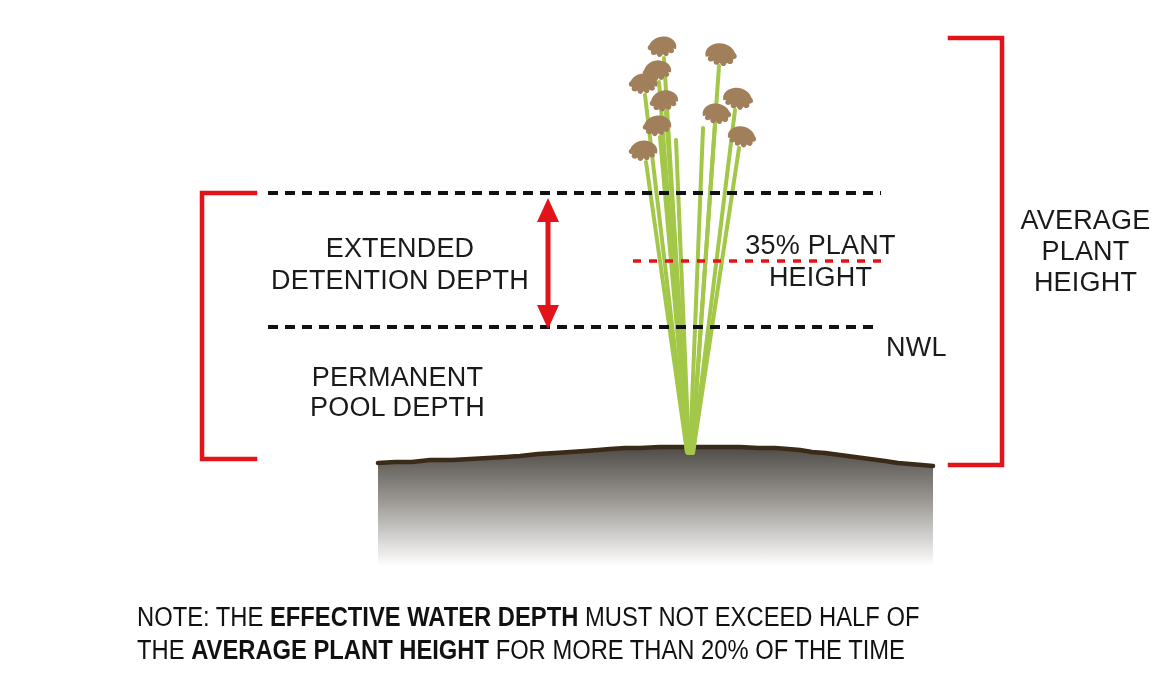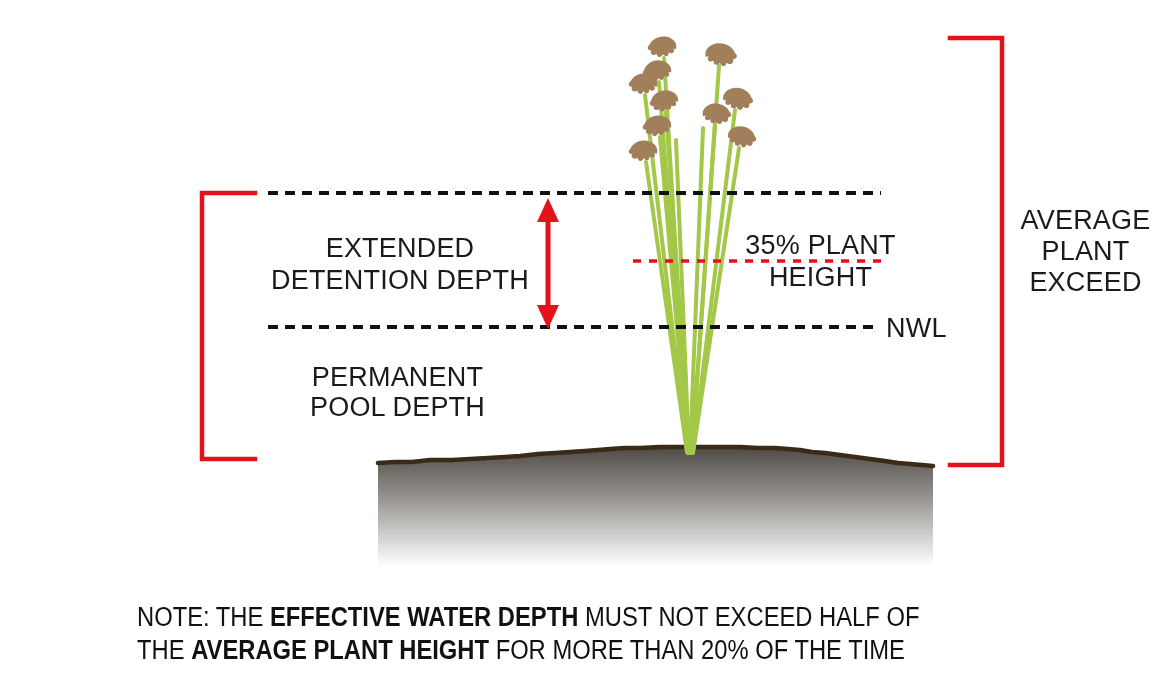--- a/index.html
+++ b/index.html
@@ -112,7 +112,7 @@
 
   <div class="diagram-label" style="left:1008px; top:205px; width:155px;">AVERAGE
 PLANT
-EXCEED</div>
+HEIGHT</div>
 
   <div>
     <div class="note-line" style="top:601px;"><span>NOTE:  THE </span><span style="font-weight: bold;">EFFECTIVE WATER DEPTH</span><span> MUST NOT EXCEED HALF OF</span></div>

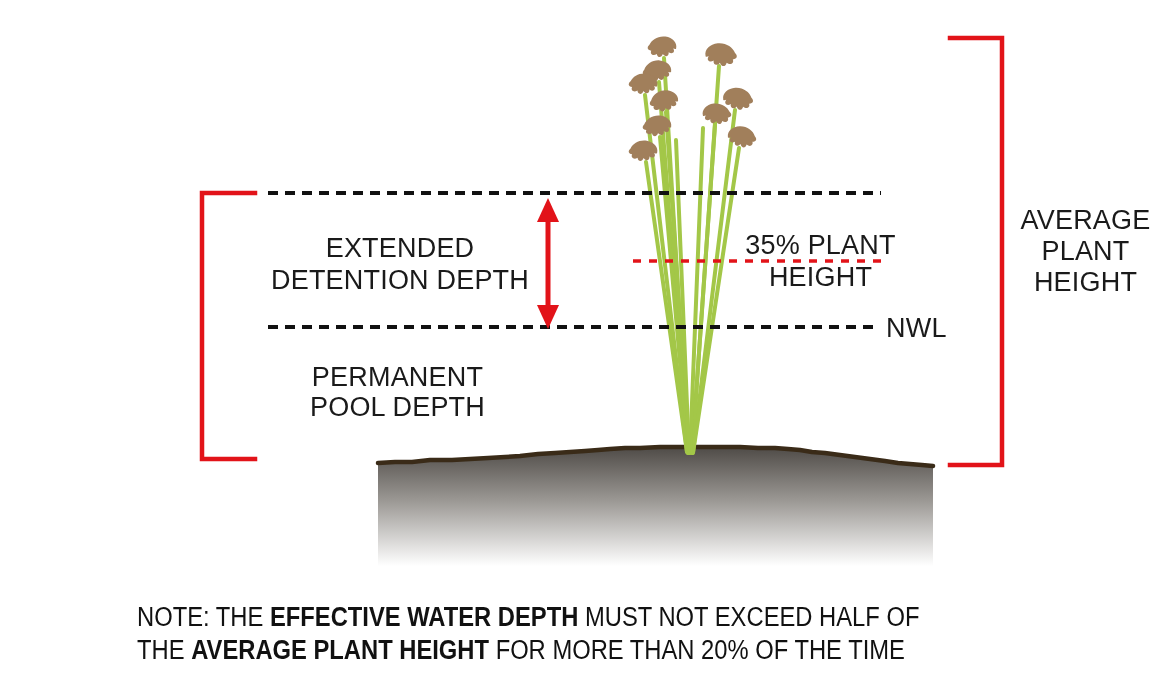--- a/index.html
+++ b/index.html
@@ -23,7 +23,7 @@
   }
   .label-extended, .label-fifty { line-height: 32px; }
   .label-permanent { line-height: 30px; }
-  .label-nwl { text-align: left; white-space: nowrap; }
+  .label-nwl { text-align: left; white-space: nowrap; margin-top: 19px; }
   .note-line {
     position: absolute;
     left: 137px;

